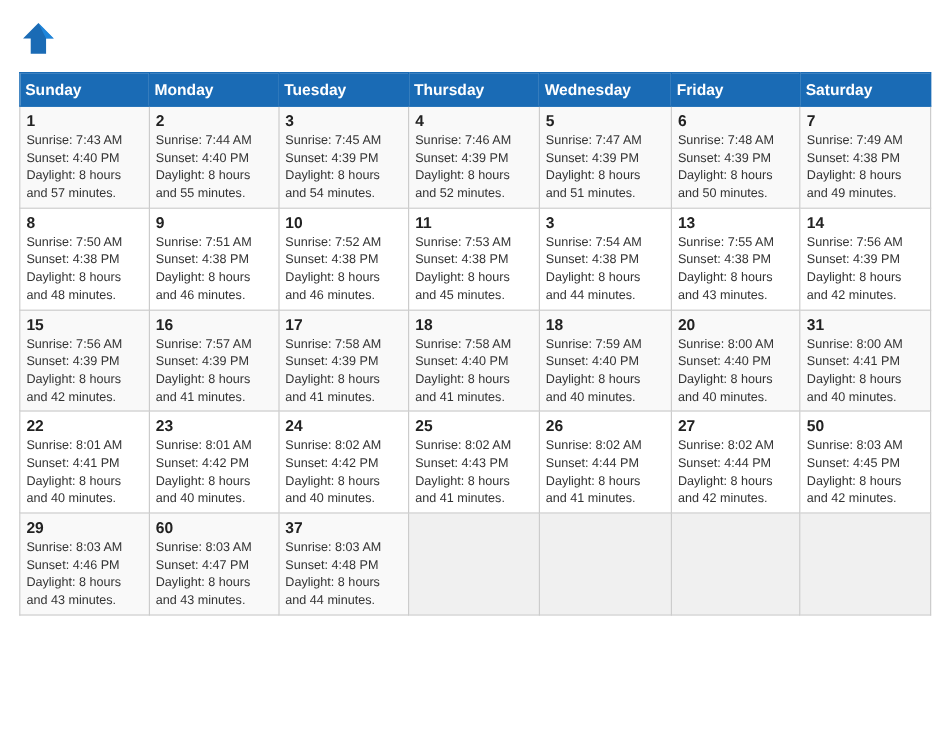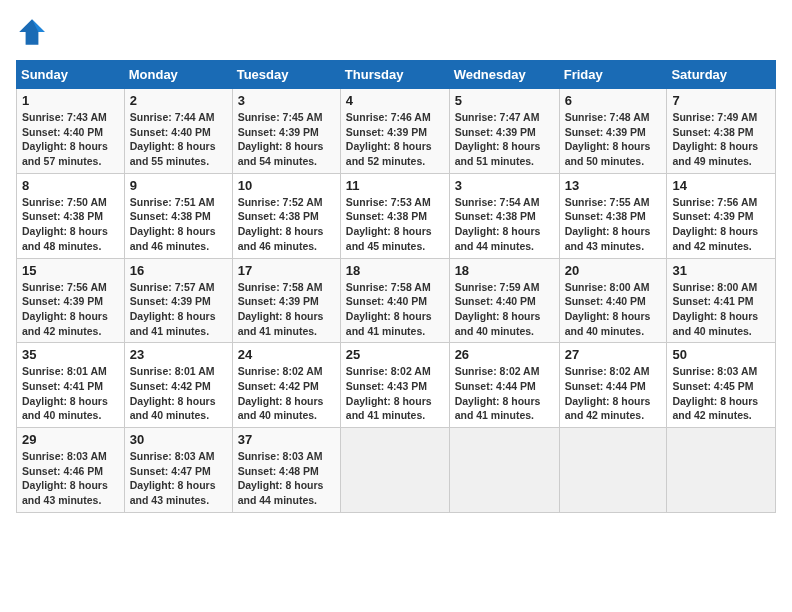--- a/index.html
+++ b/index.html
@@ -86,7 +86,6 @@
       color: #333;
       line-height: 1.4;
       font-size: 10.5px;
-      font-weight: bold;
     }
   </style>
 </head>

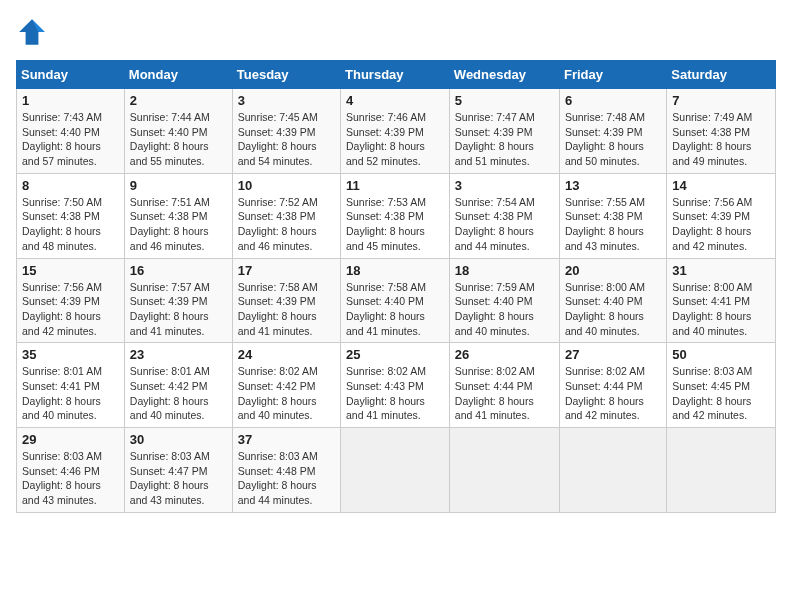--- a/index.html
+++ b/index.html
@@ -297,7 +297,7 @@
       </tr>
       <tr>
         <td>
-        <span class="day-number">35</span>
+        <span class="day-number">22</span>
         <div class="day-detail">
           Sunrise: 8:01 AM<br>
           Sunset: 4:41 PM<br>

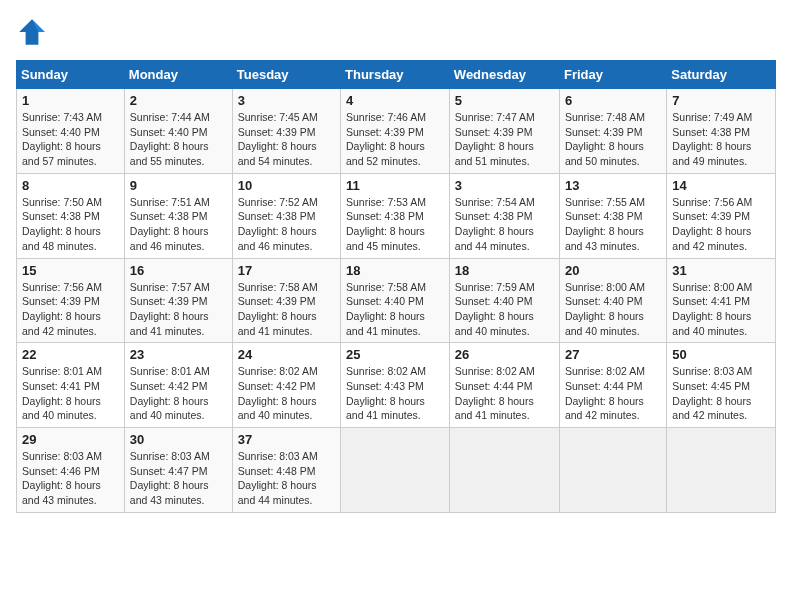--- a/index.html
+++ b/index.html
@@ -363,7 +363,7 @@
         </div>
       </td>
         <td>
-        <span class="day-number">30</span>
+        <span class="day-number">60</span>
         <div class="day-detail">
           Sunrise: 8:03 AM<br>
           Sunset: 4:47 PM<br>

